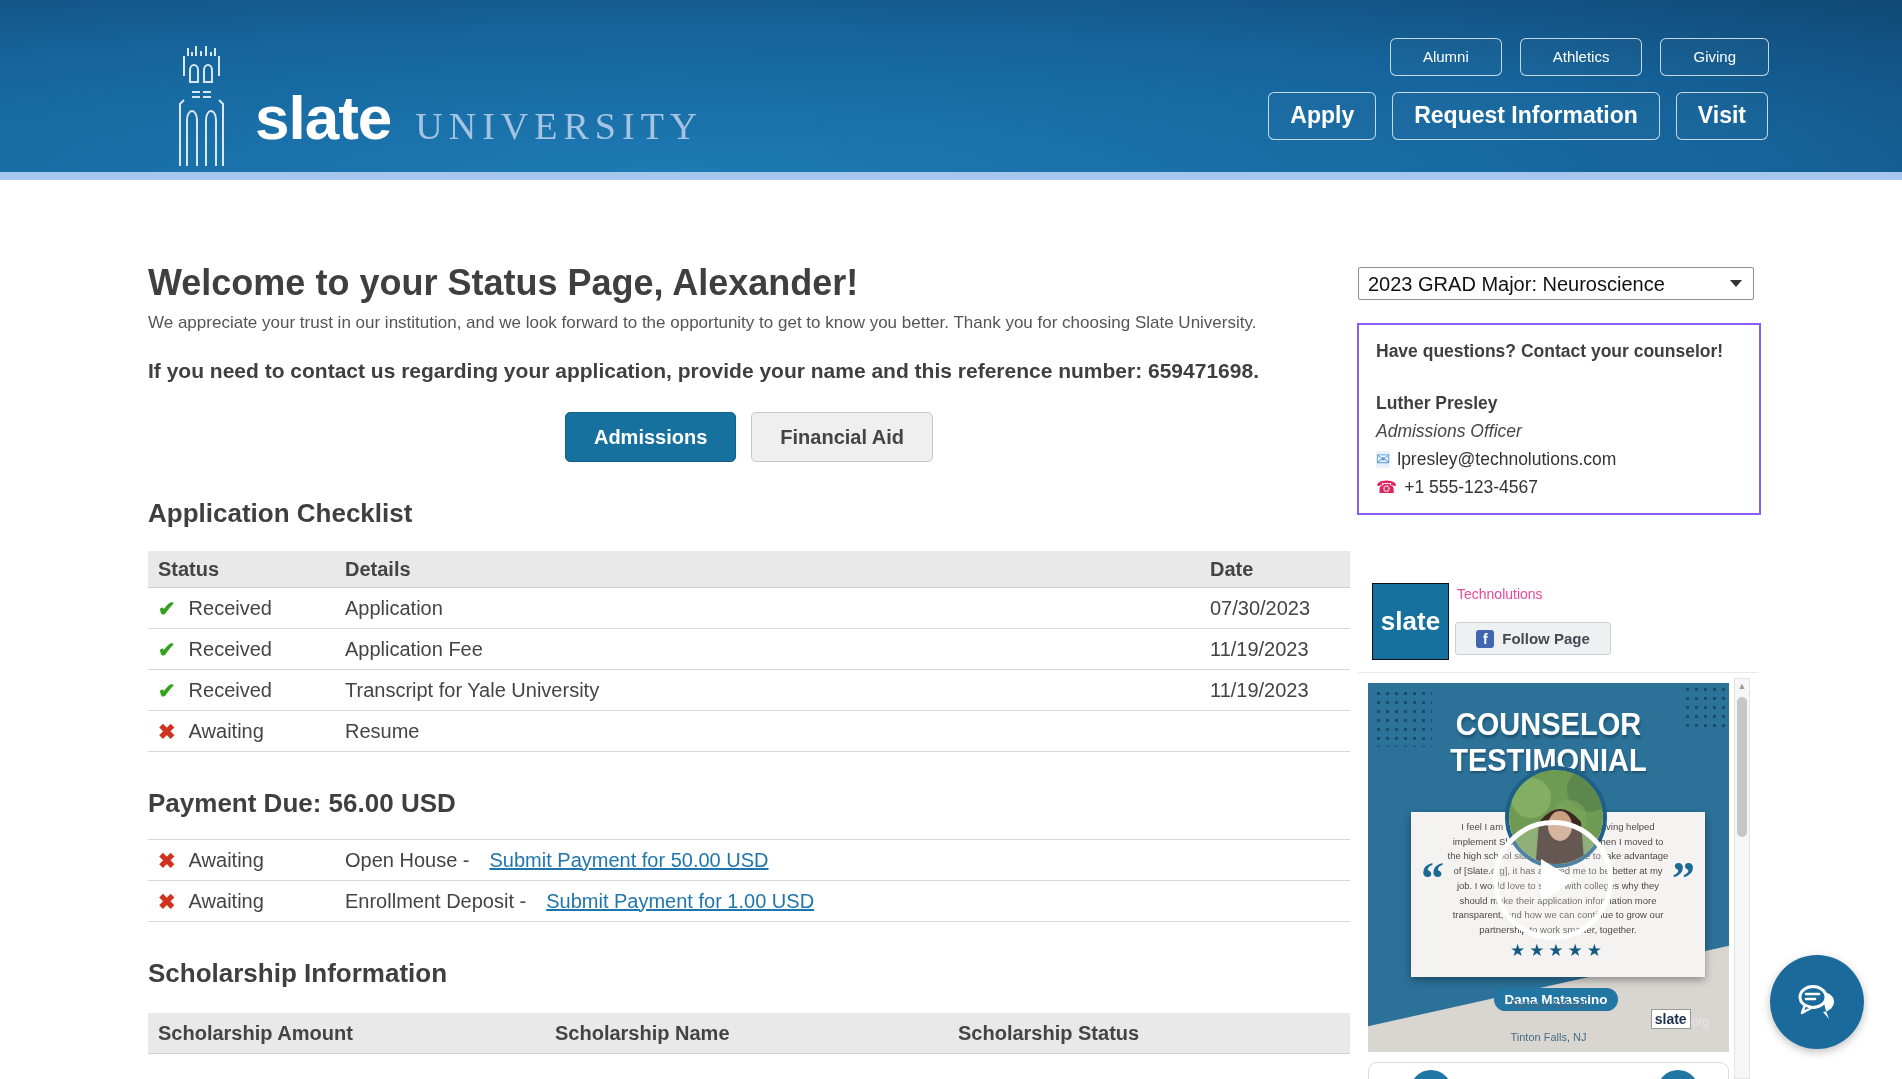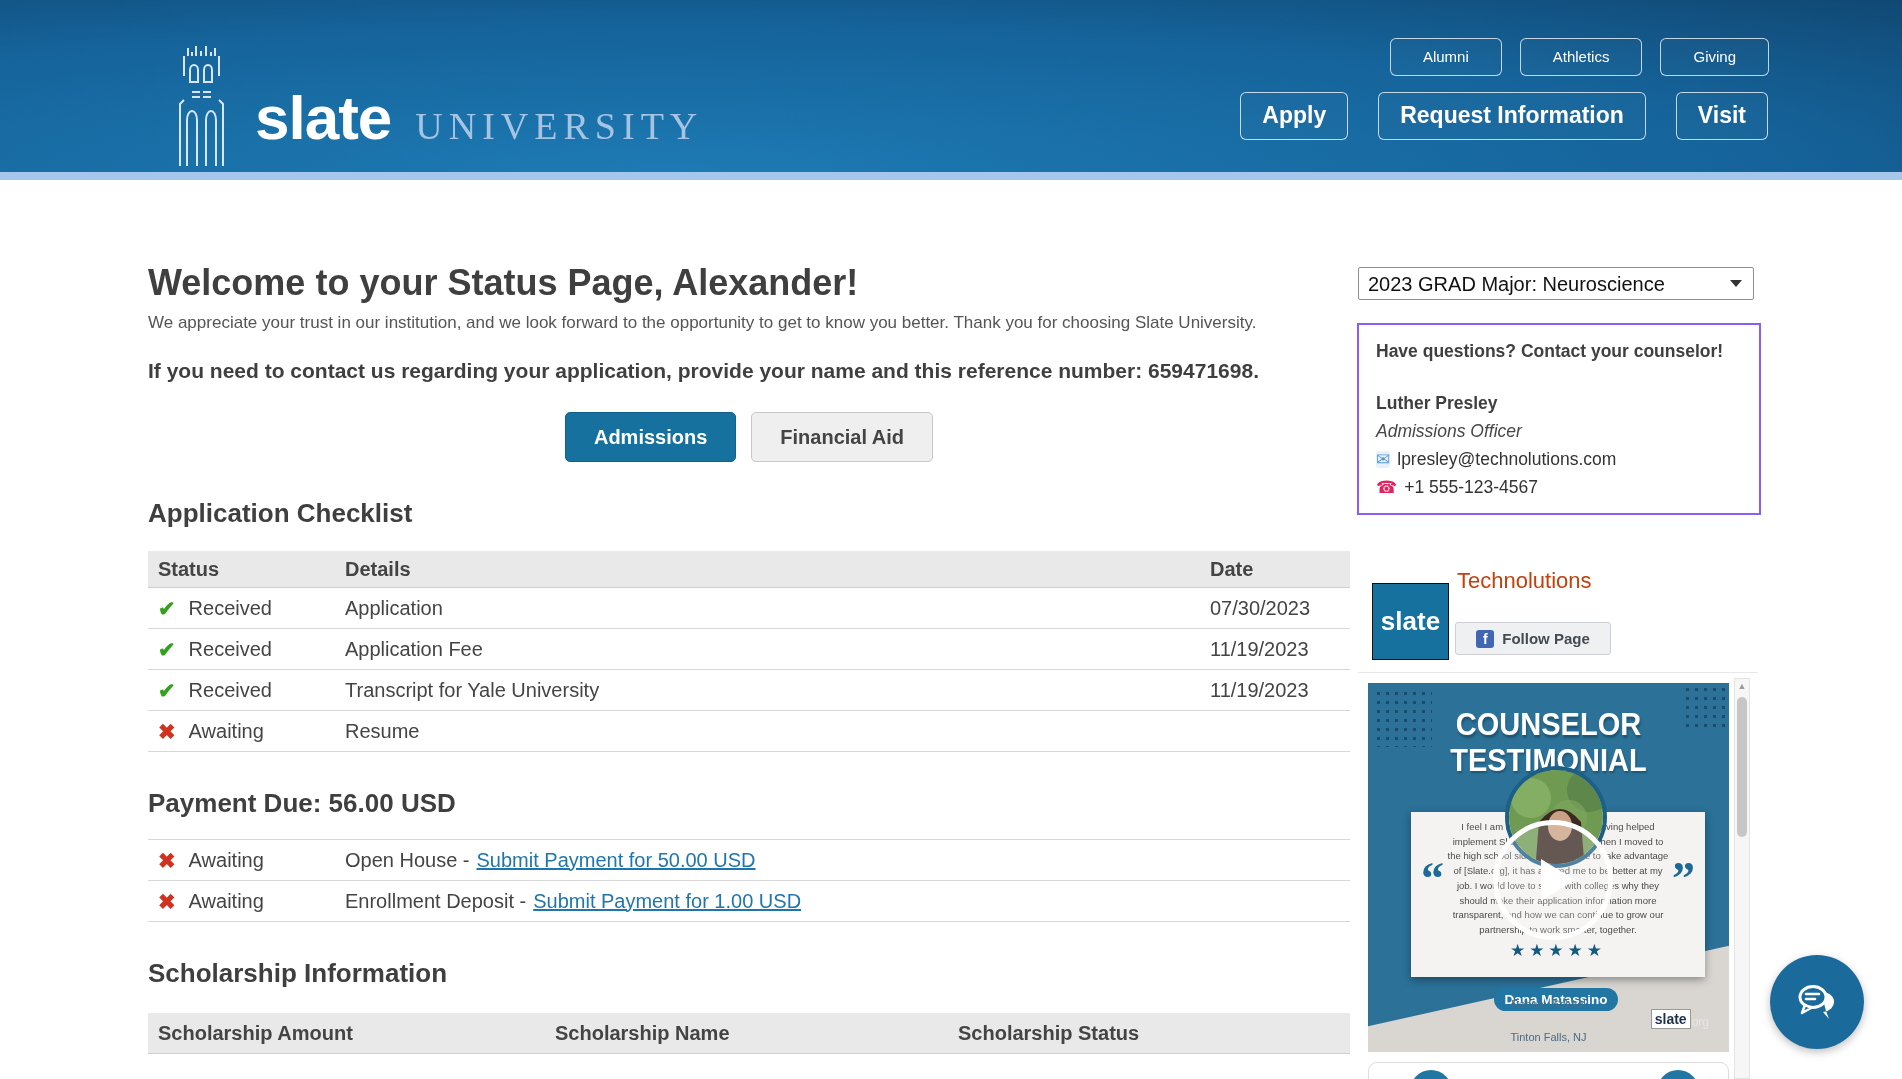--- a/index.html
+++ b/index.html
@@ -17,7 +17,7 @@
   .logo-univ { font-family:"Liberation Serif", serif; font-size:38px; color:#a5c3e3; letter-spacing:6px; margin-left:24px; line-height:1; padding-bottom:4px; }
   .nav-small { position:absolute; top:38px; right:133px; display:flex; gap:18px; }
   .nav-small .hbtn { font-size:15px; padding:9px 32px; }
-  .nav-big { position:absolute; top:92px; right:134px; display:flex; gap:30px;justify-content:flex-end; }
+  .nav-big { position:absolute; top:92px; right:134px; display:flex; gap:16px;justify-content:flex-end; }
   .nav-big .hbtn { font-size:23px; font-weight:700; padding:9px 21px; }
   .hbtn { color:#fff; background:rgba(255,255,255,0.02); border:1px solid rgba(255,255,255,0.75);
     border-radius:6px; cursor:pointer; white-space:nowrap; line-height:1.2; }

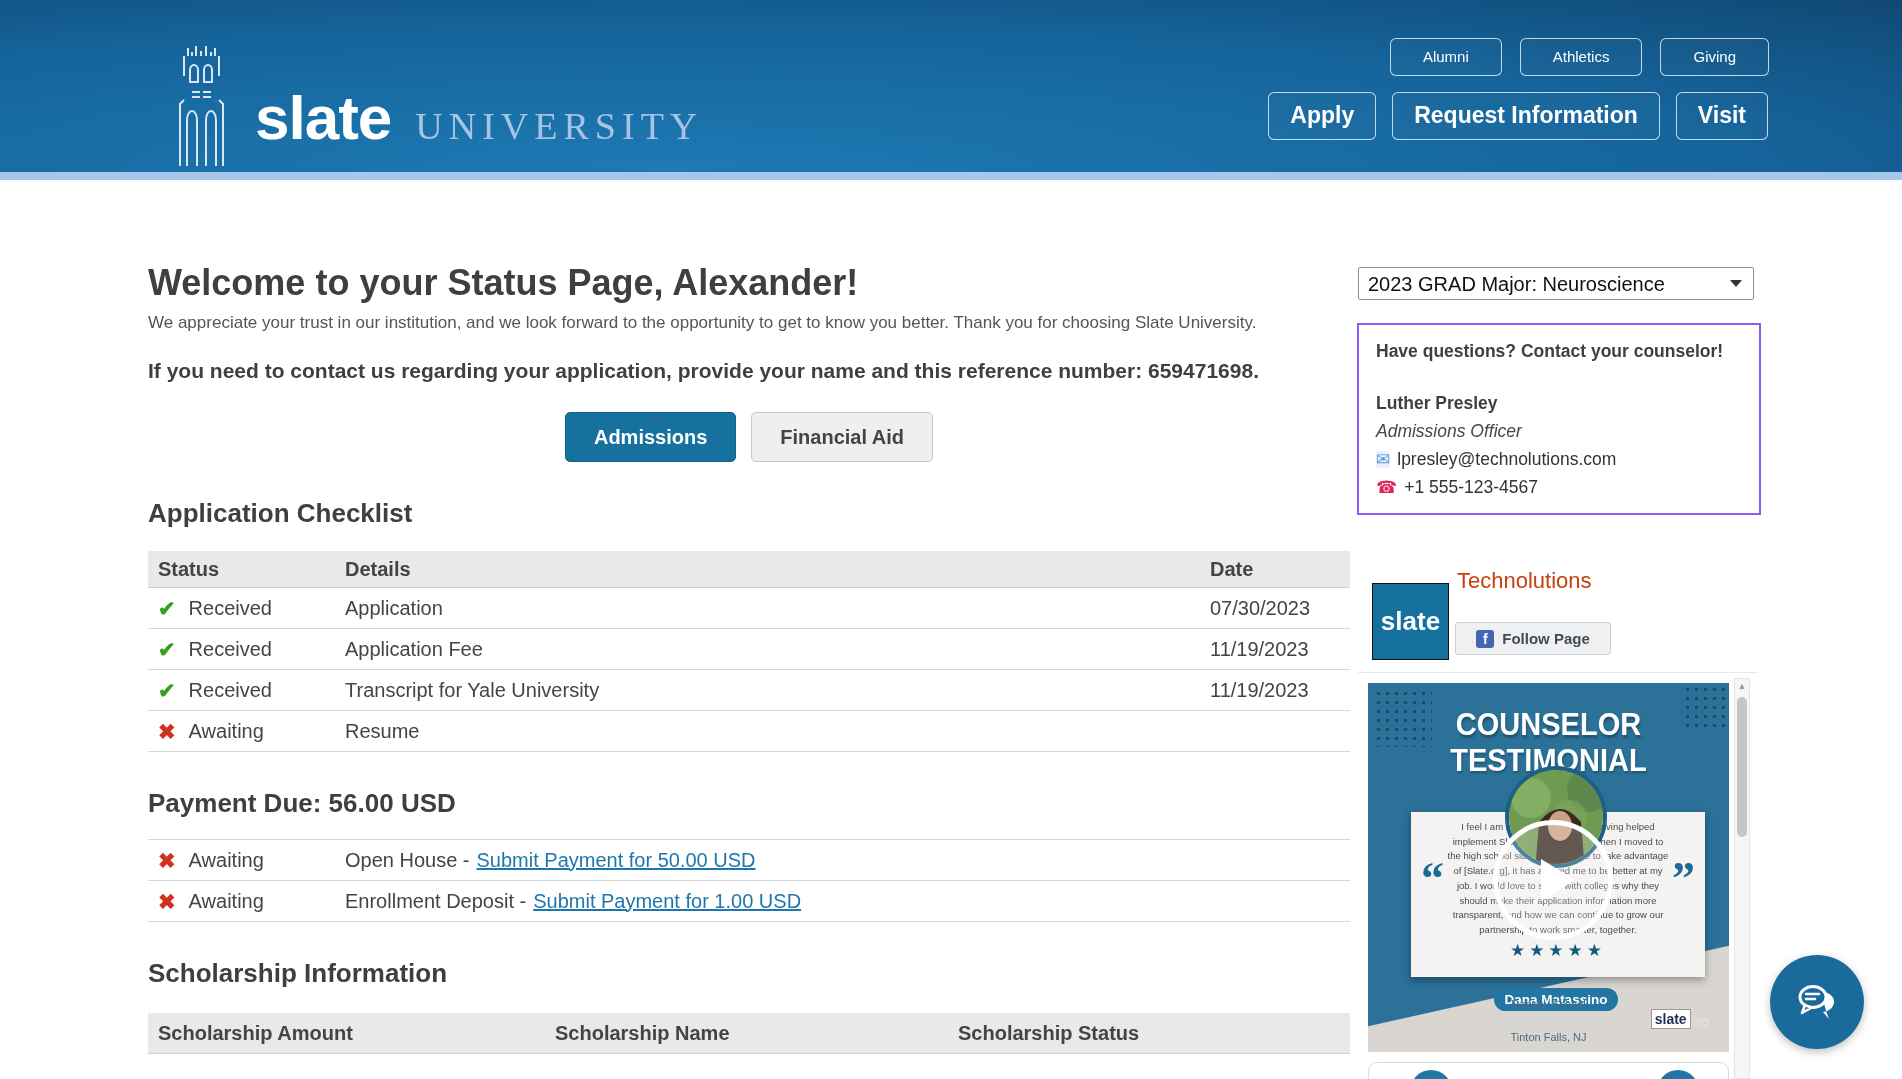--- a/index.html
+++ b/index.html
@@ -75,7 +75,7 @@
   .fb-avatar { position:absolute; left:14px; top:17px; width:77px; height:77px; background:#16719f;
     border:1px solid #111; display:flex; align-items:center; justify-content:center;
     color:#fff; font-weight:700; font-size:26px; cursor:pointer; }
-  .fb-name { position:absolute; left:99px; top:2px; font-size:22px; color:#c2410c; cursor:pointer; }
+  .fb-name { position:absolute; left:99px; top:20px; font-size:14px; color:#ec4899; cursor:pointer; }
   .fb-follow { position:absolute; left:97px; top:56px; width:156px; height:33px; background:#eef0f2;
     border:1px solid #ccd0d5; border-radius:3px; display:flex; align-items:center; justify-content:center;
     gap:8px; font-size:15px; font-weight:700; color:#444b53; cursor:pointer; }

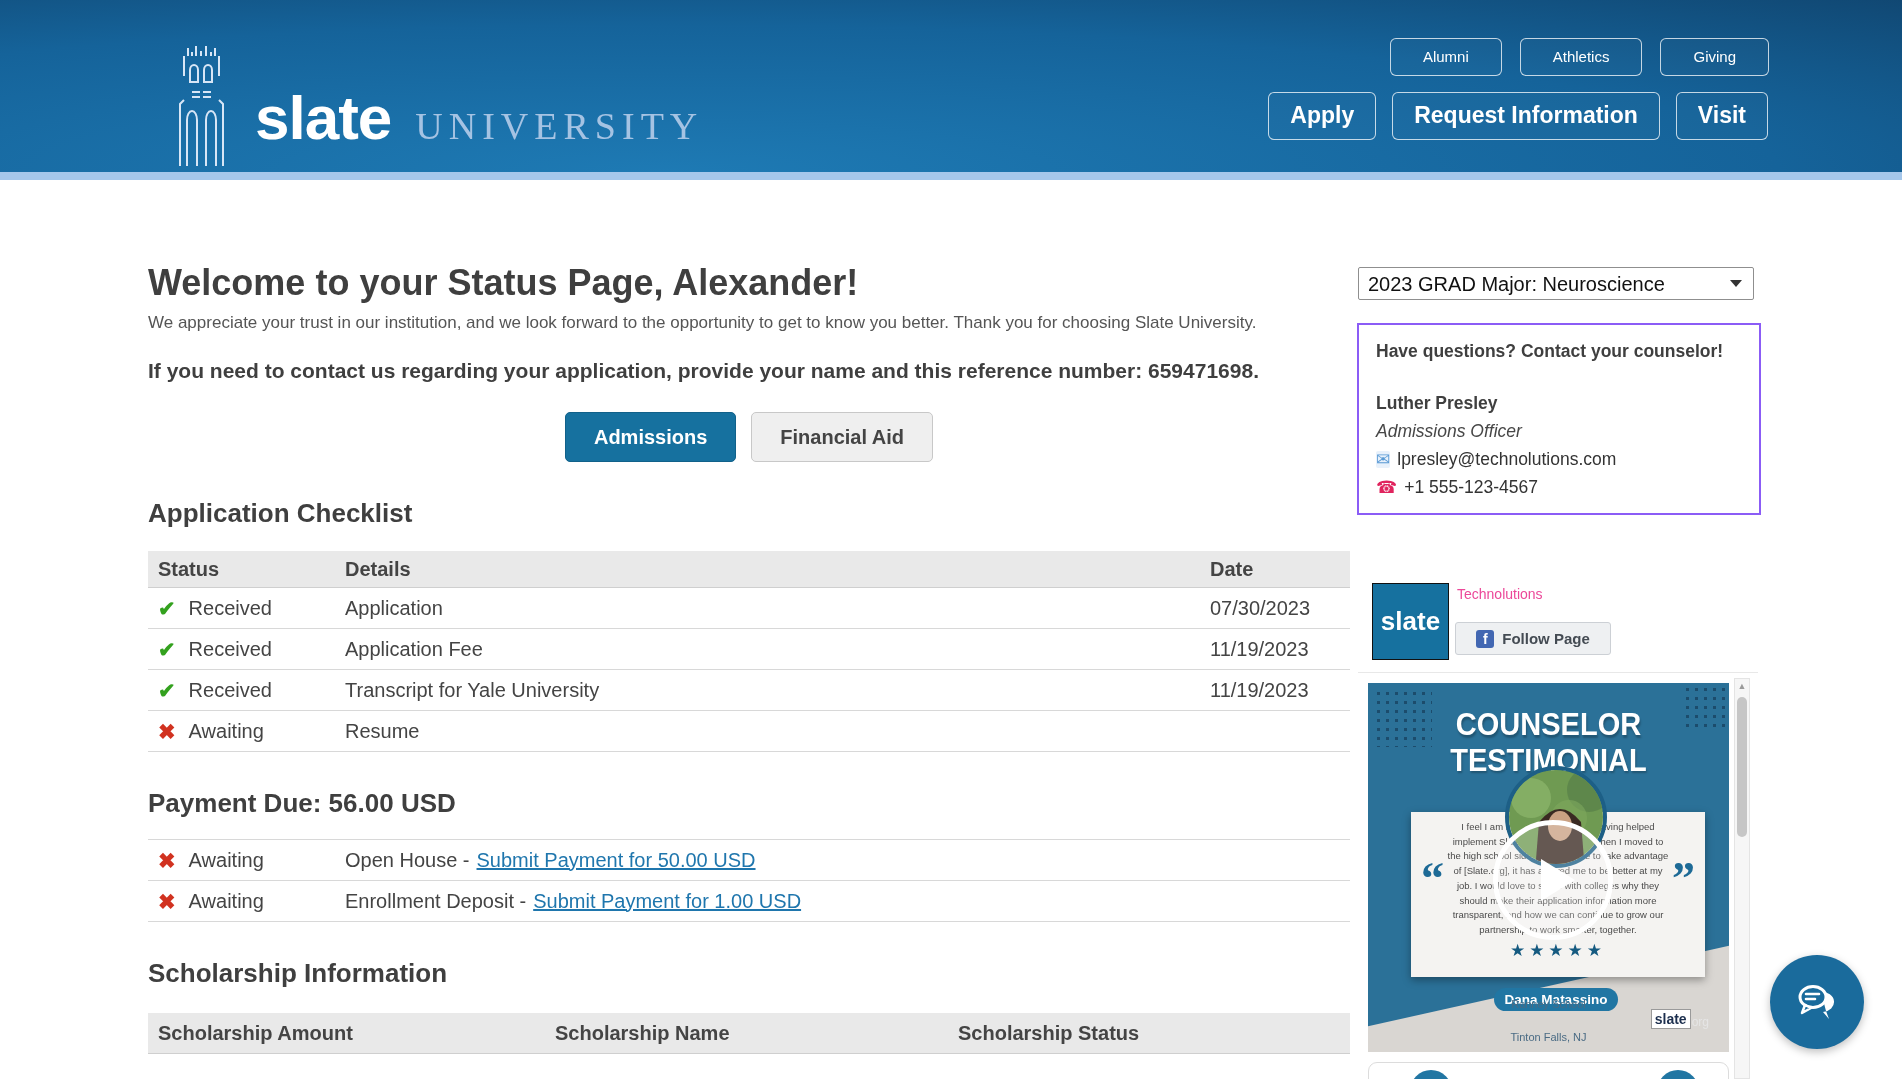--- a/index.html
+++ b/index.html
@@ -48,7 +48,7 @@
   .ic.ok { color:#33a11e; }
   .ic.bad { color:#d13220; }
   .paytable { margin-top:20px; border-top:1px solid #d8d8d8; width:1202px; }
-  .pay-link { color:#1f76ad; text-decoration:underline; cursor:pointer; margin-left:7px; }
+  .pay-link { color:#1f76ad; text-decoration:underline; cursor:pointer; margin-left:20px; }
   .sch-head { margin-top:24px; display:grid; grid-template-columns:407px 403px 392px; background:#e9e9e9;
     height:41px; align-items:center; font-size:20px; font-weight:700; color:#444; border-bottom:1px solid #cfcfcf; }
   .sch-head div:first-child { padding-left:10px; }

